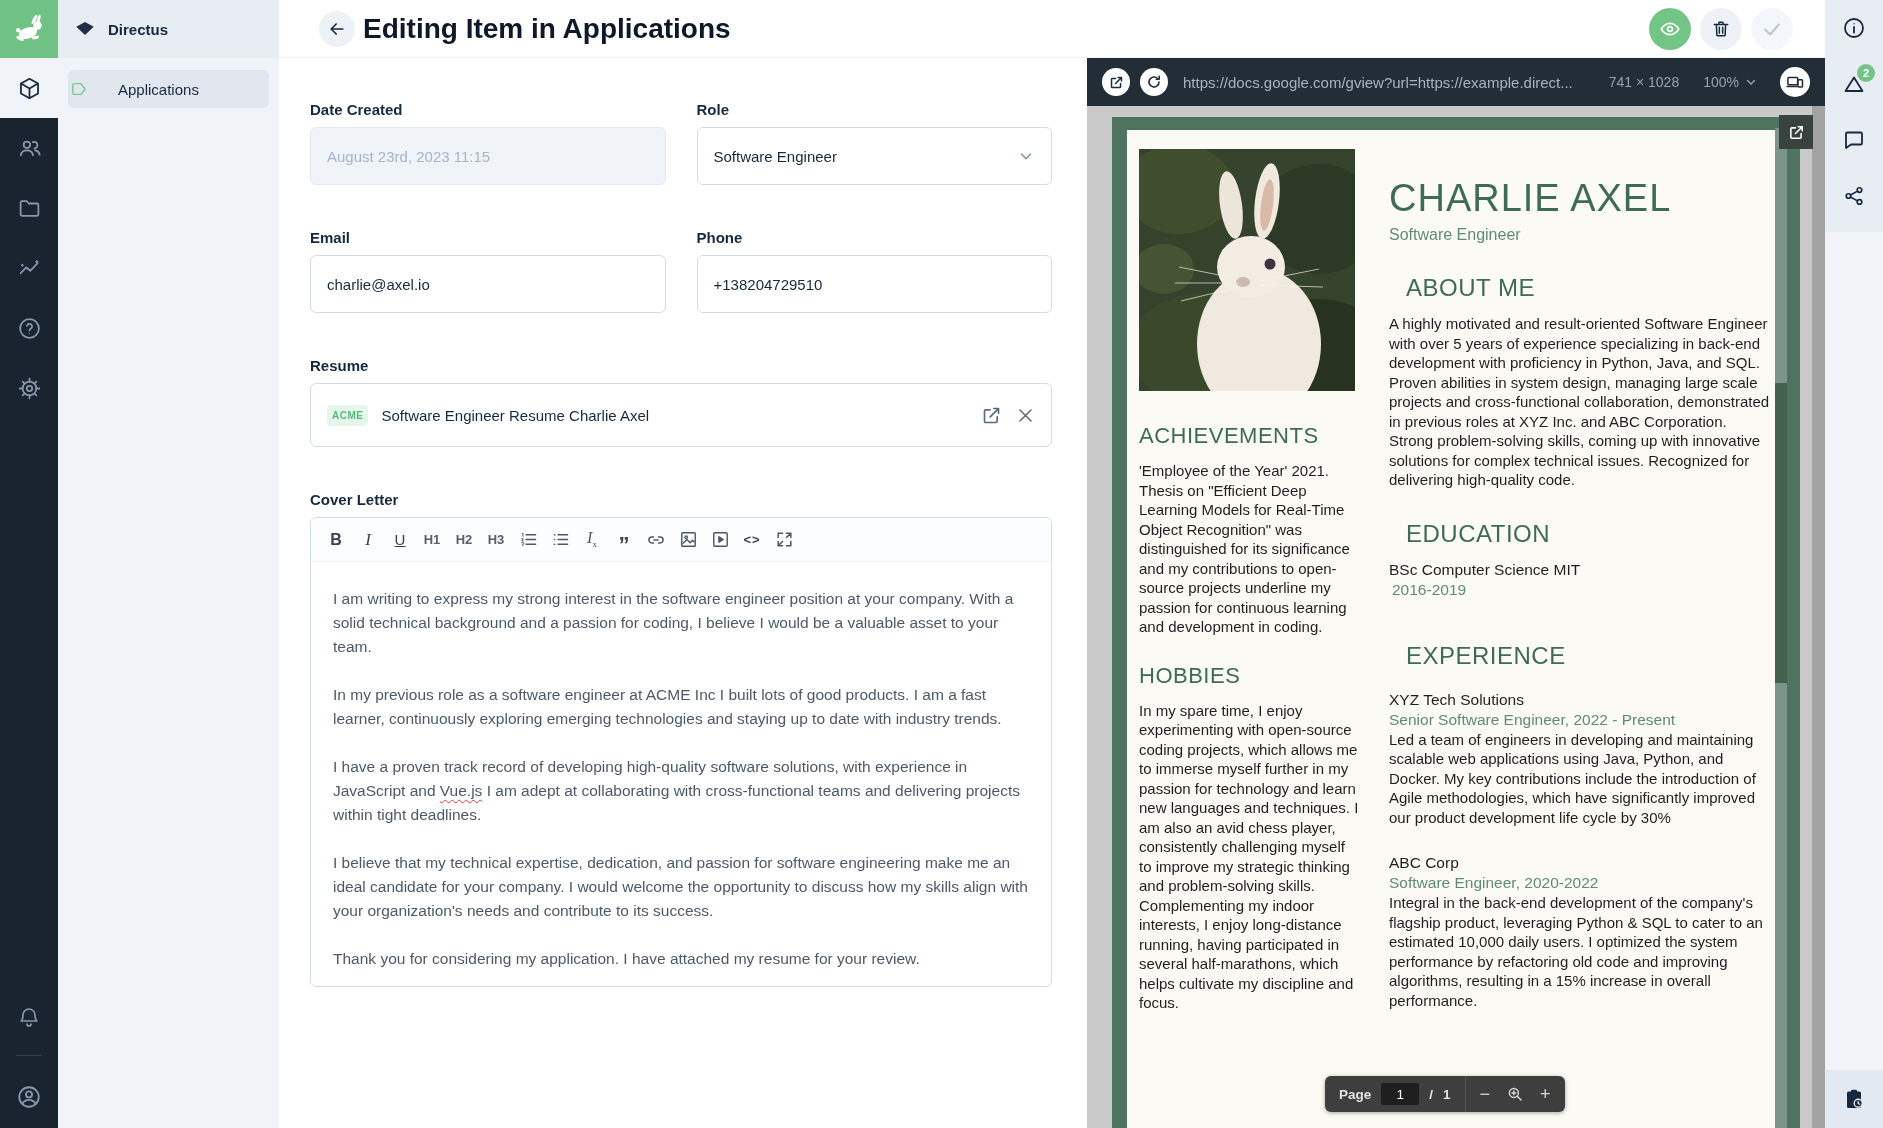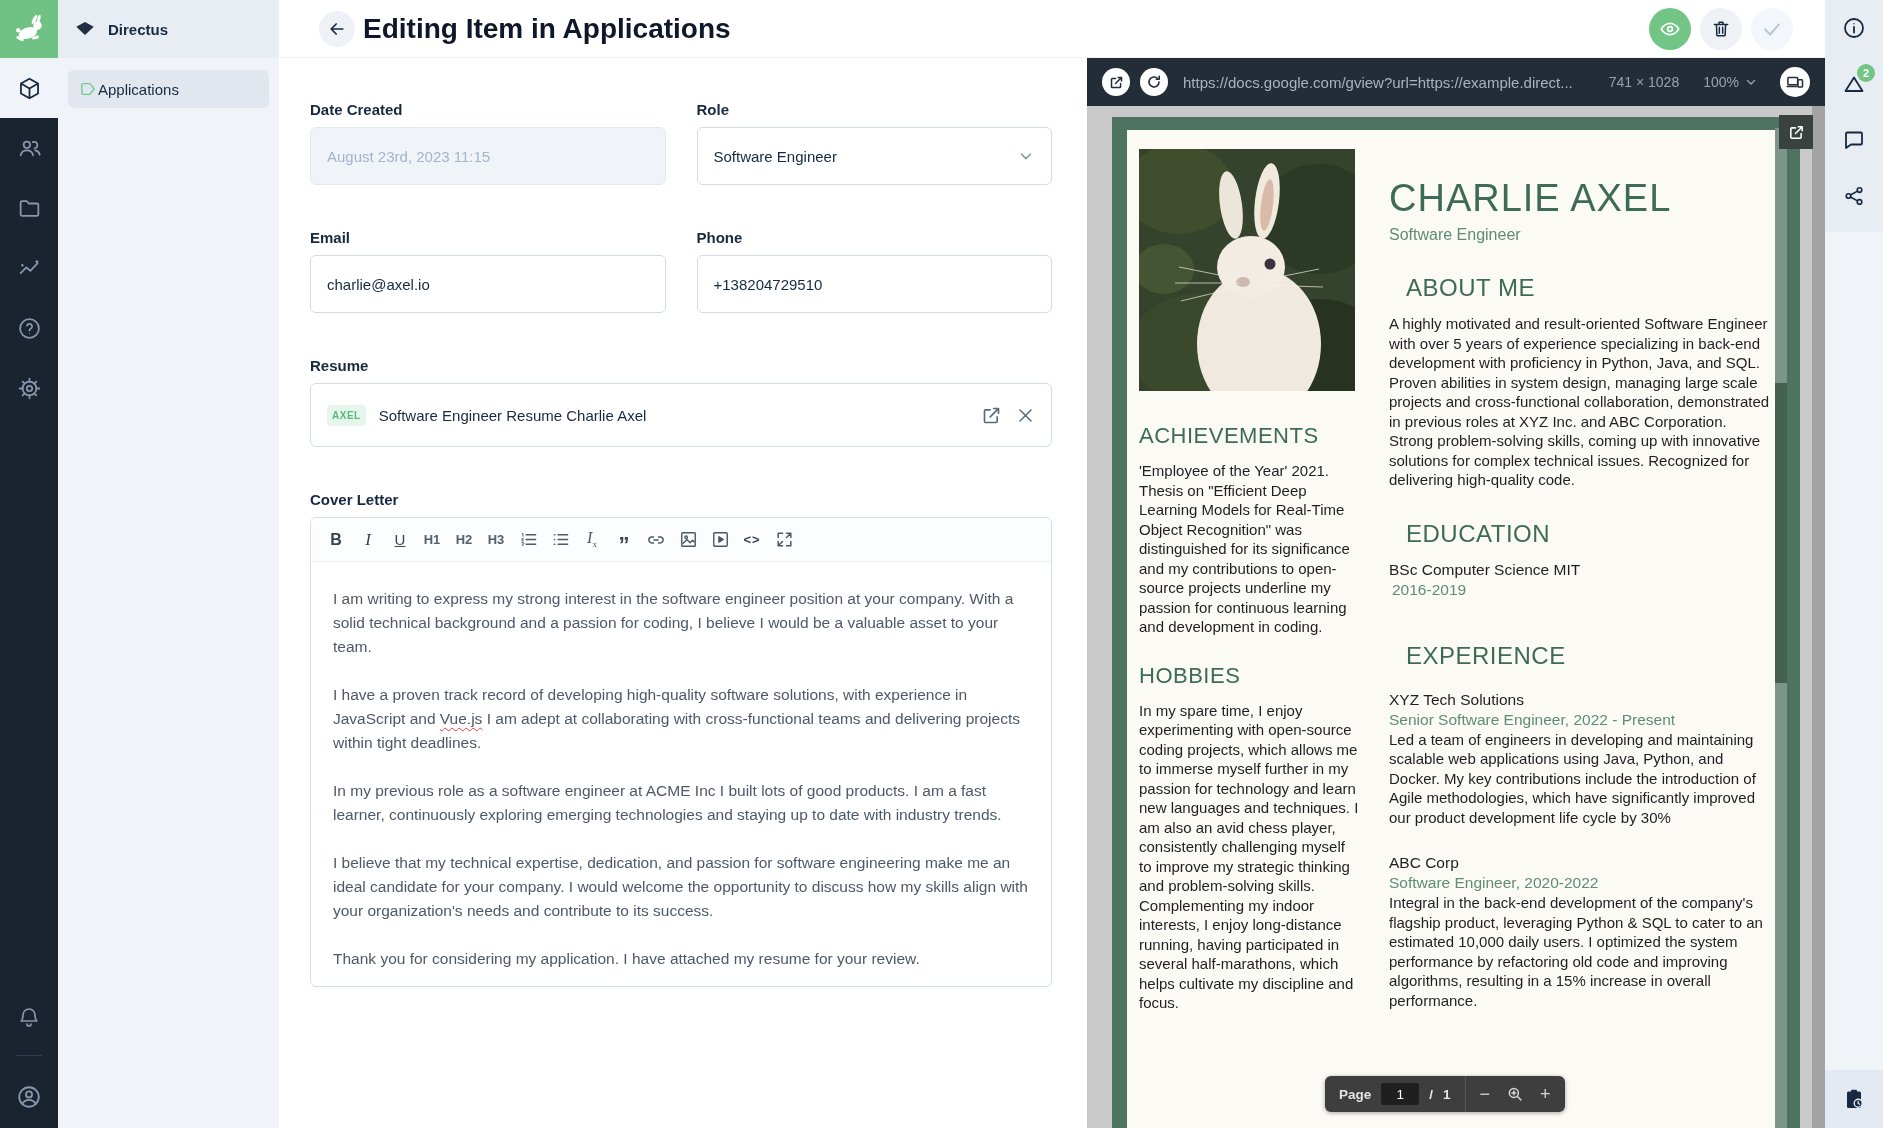--- a/index.html
+++ b/index.html
@@ -23,7 +23,7 @@
                 color:#172940; font-size:15px; font-weight:600;text-align:center; }
   .nav-body { padding:12px 10px; }
   .nav-item { height:38px; border-radius:6px; background:#e2e7ef; display:flex; align-items:center;
-              gap:0; padding:0 10px; color:#172940; font-size:15px; font-weight:500; cursor:pointer; }
+              gap:29px; padding:0 1px; color:#172940; font-size:15px; font-weight:500; cursor:pointer; }
 
   
   .center { flex:1; display:flex; flex-direction:column; min-width:0; }

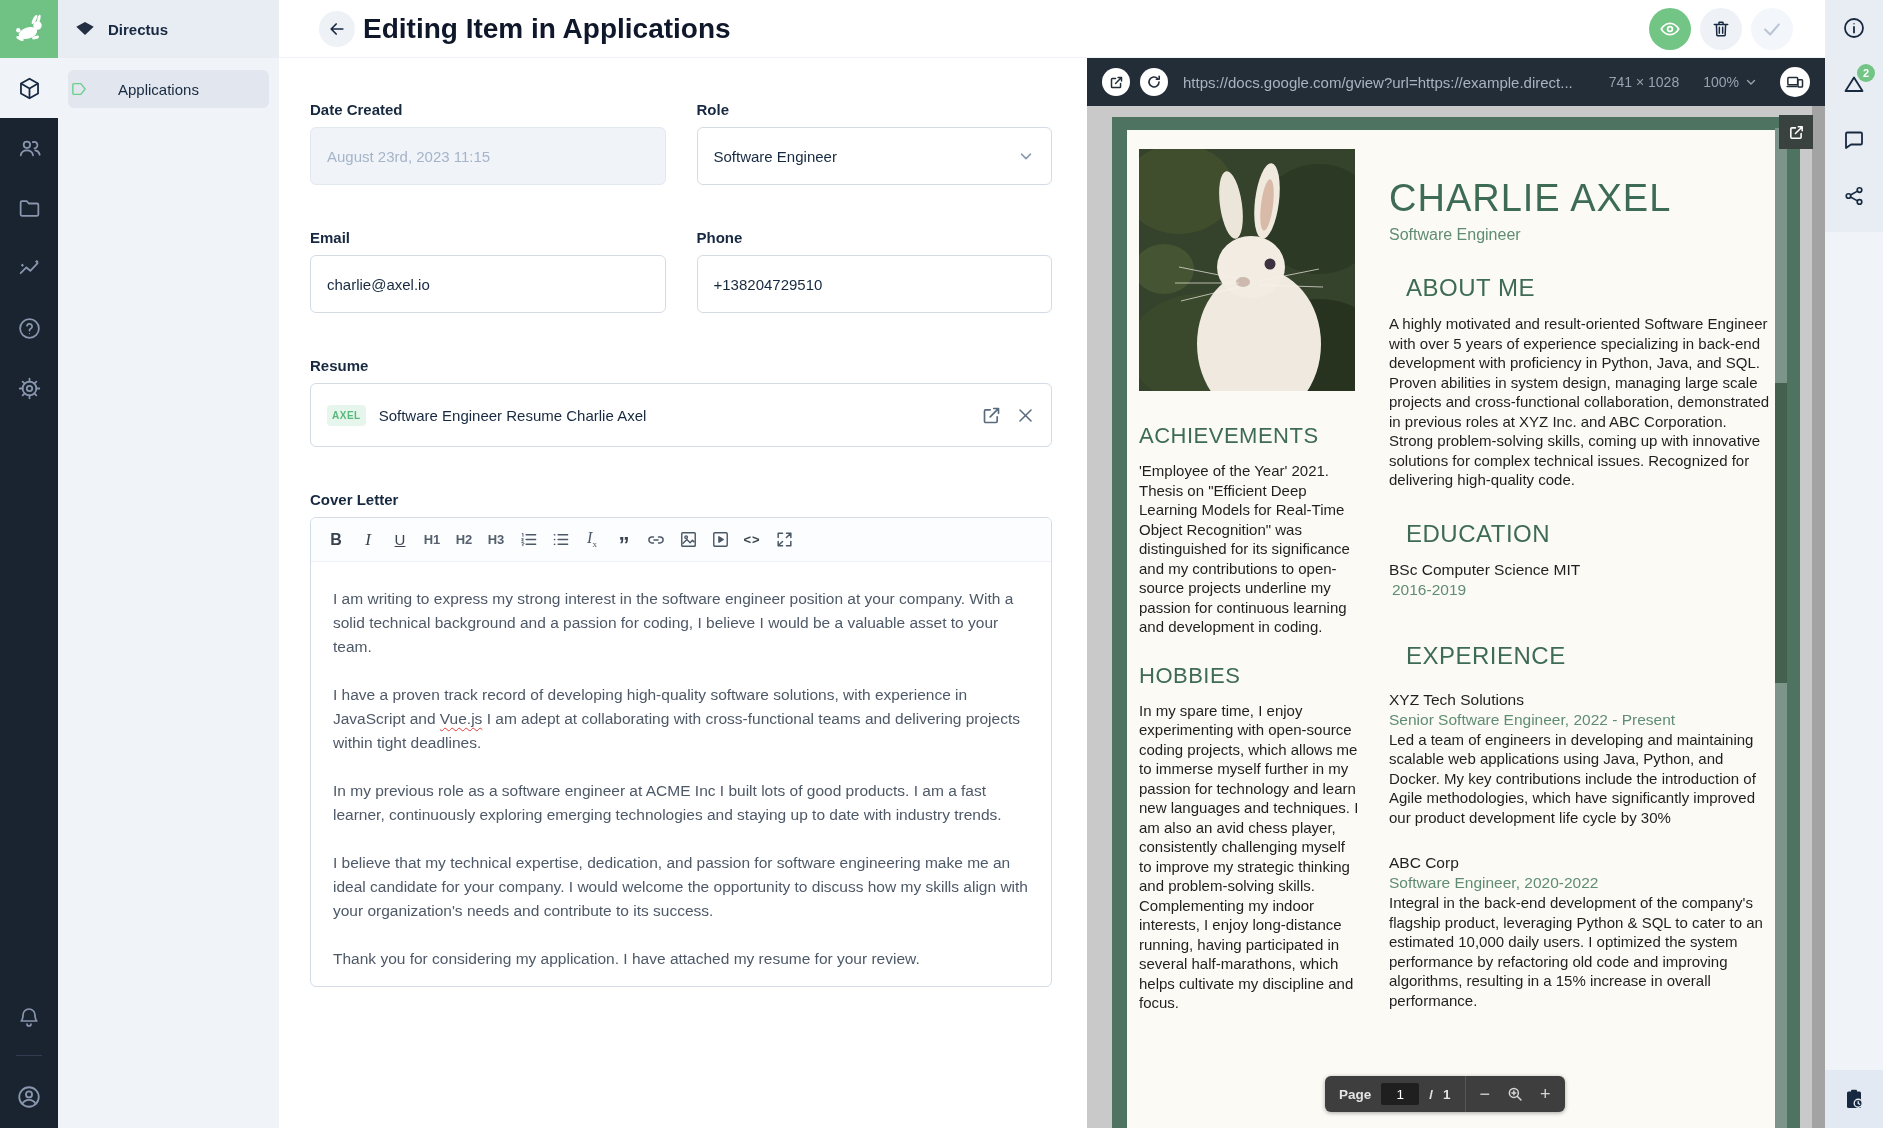--- a/index.html
+++ b/index.html
@@ -325,7 +325,7 @@
         <div class="f-group">
           <div class="f-label">Resume</div>
           <div class="file-field">
-            <span class="docx-chip">AXEL</span>
+            <span class="docx-chip">ACME</span>
             <span class="file-name">Software Engineer Resume Charlie Axel</span>
             <span class="file-actions">
               <span class="fa-btn">

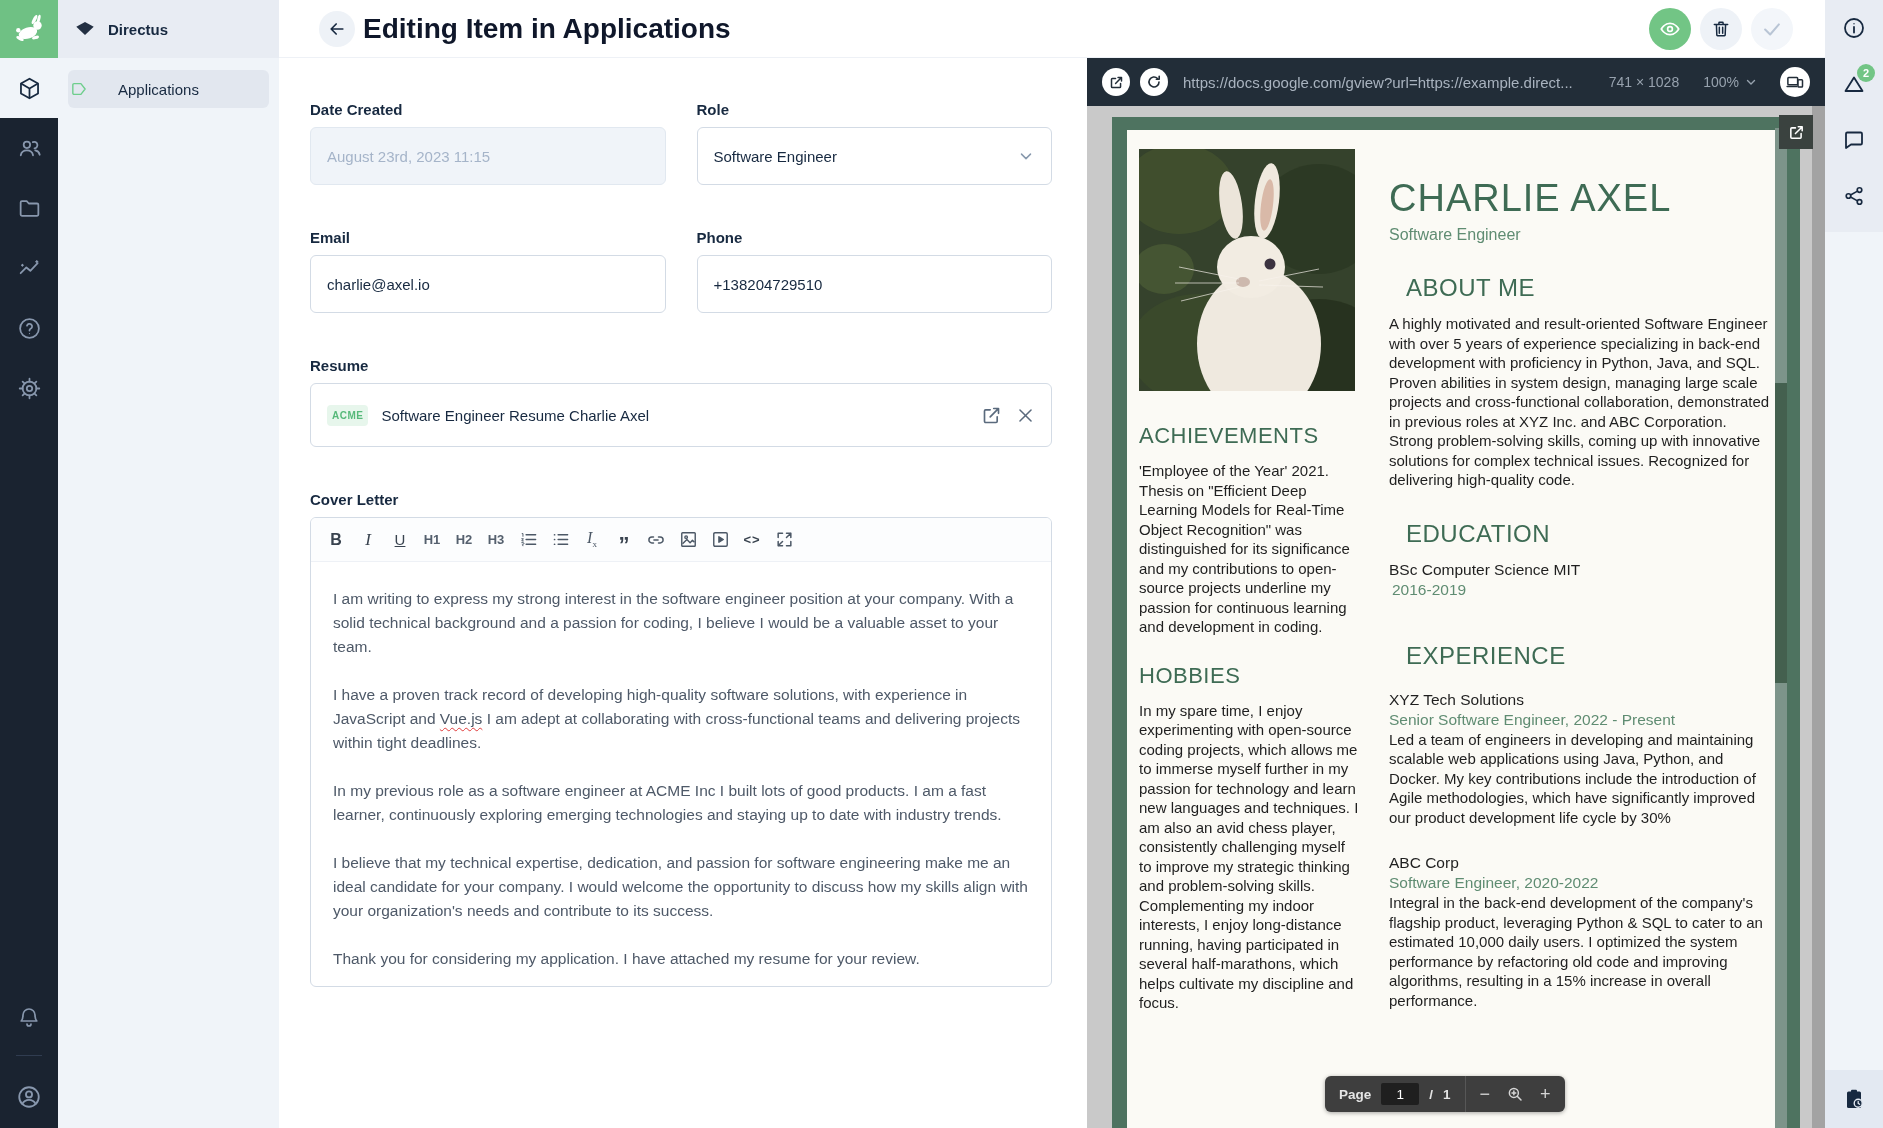--- a/index.html
+++ b/index.html
@@ -414,8 +414,8 @@
             </div>
             <div class="editor-body">
               <p>I am writing to express my strong interest in the software engineer position at your company. With a solid technical background and a passion for coding, I believe I would be a valuable asset to your team.</p>
+              <p>In my previous role as a software engineer at ACME Inc I built lots of good products. I am a fast learner, continuously exploring emerging technologies and staying up to date with industry trends.</p>
               <p><span>I have a proven track record of developing high-quality software solutions, with experience in JavaScript and </span><span class="squiggle">Vue.js</span><span> I am adept at collaborating with cross-functional teams and delivering projects within tight deadlines.</span></p>
-              <p>In my previous role as a software engineer at ACME Inc I built lots of good products. I am a fast learner, continuously exploring emerging technologies and staying up to date with industry trends.</p>
               <p>I believe that my technical expertise, dedication, and passion for software engineering make me an ideal candidate for your company. I would welcome the opportunity to discuss how my skills align with your organization's needs and contribute to its success.</p>
               <p>Thank you for considering my application. I have attached my resume for your review.</p>
             </div>

